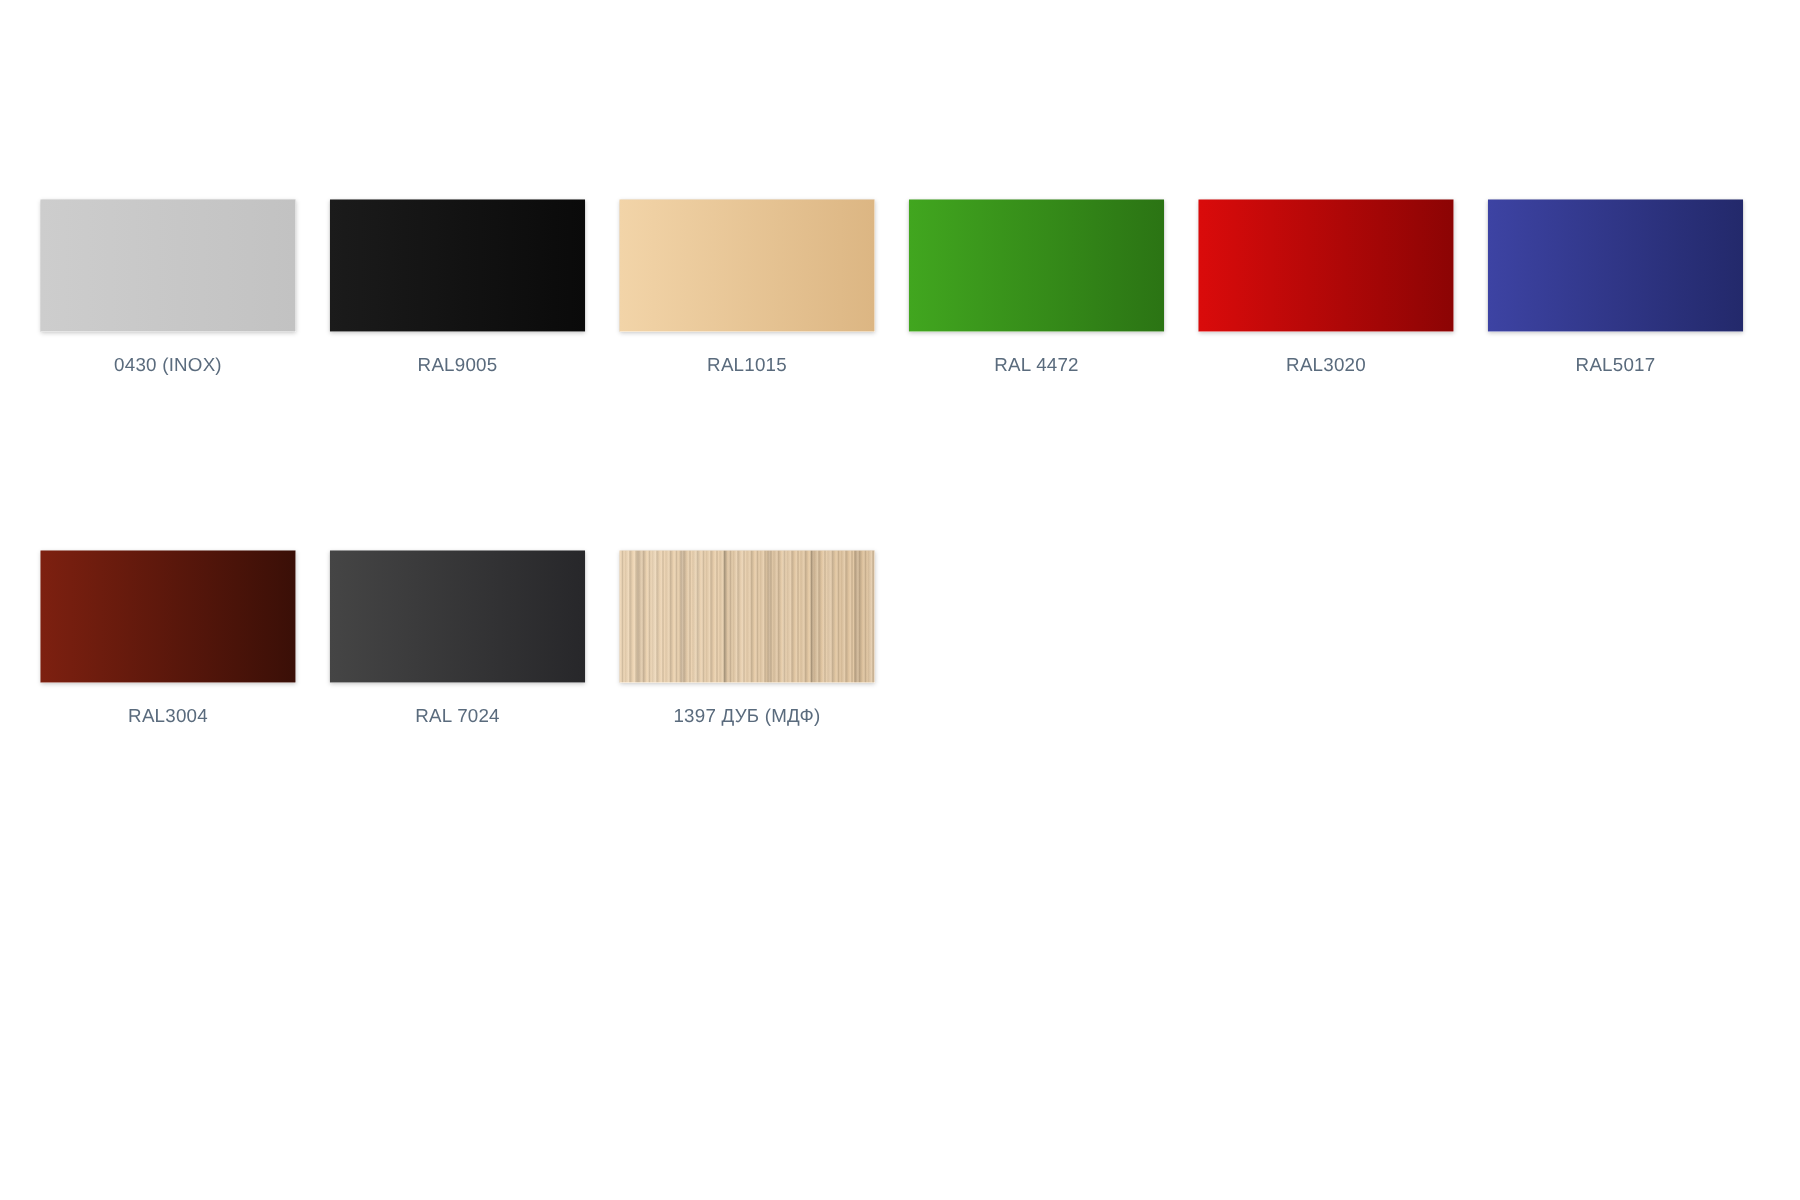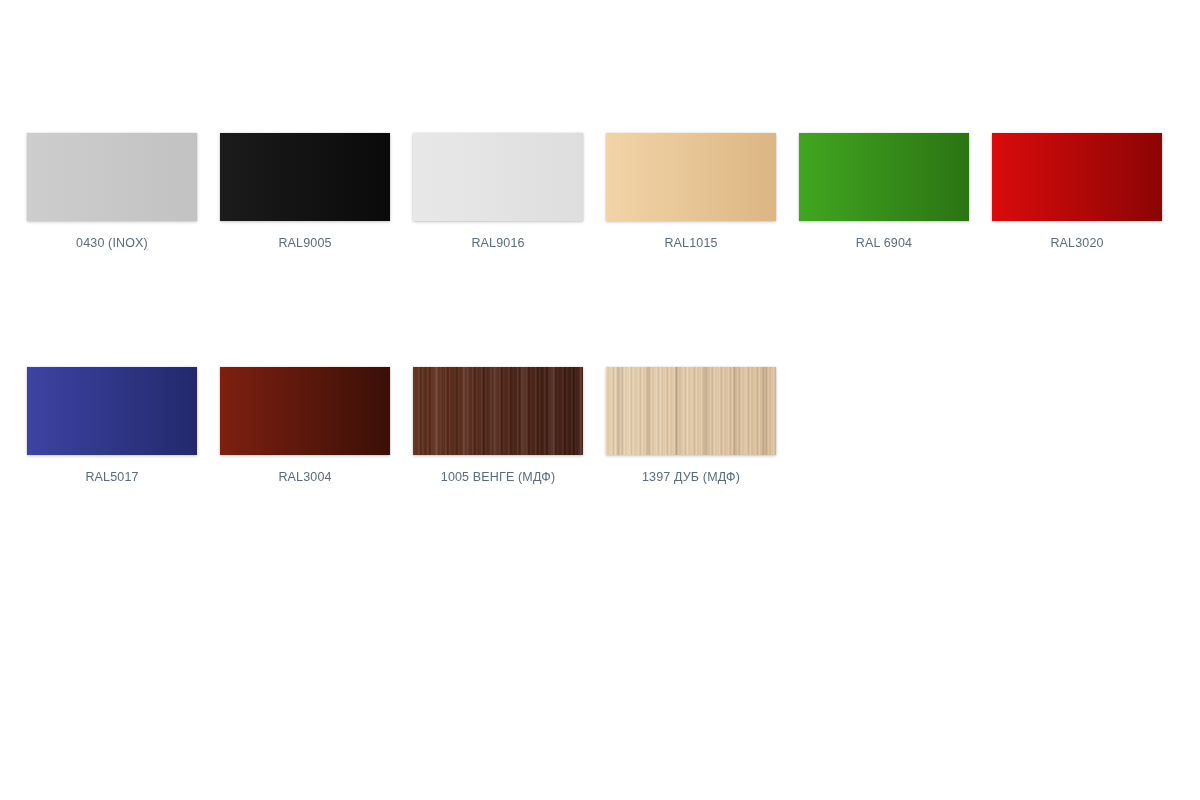--- a/index.html
+++ b/index.html
@@ -99,10 +99,6 @@
       <div class="swatch-label">RAL9005</div>
     </div>
     <div class="swatch-cell">
-      <div class="swatch-chip" style="background: linear-gradient(90deg, rgb(232, 232, 232) 0%, rgb(222, 222, 223) 100%);"></div>
-      <div class="swatch-label">RAL9016</div>
-    </div>
-    <div class="swatch-cell">
       <div class="swatch-chip" style="background: linear-gradient(90deg, rgb(242, 212, 168) 0%, rgb(220, 182, 131) 100%);"></div>
       <div class="swatch-label">RAL1015</div>
     </div>

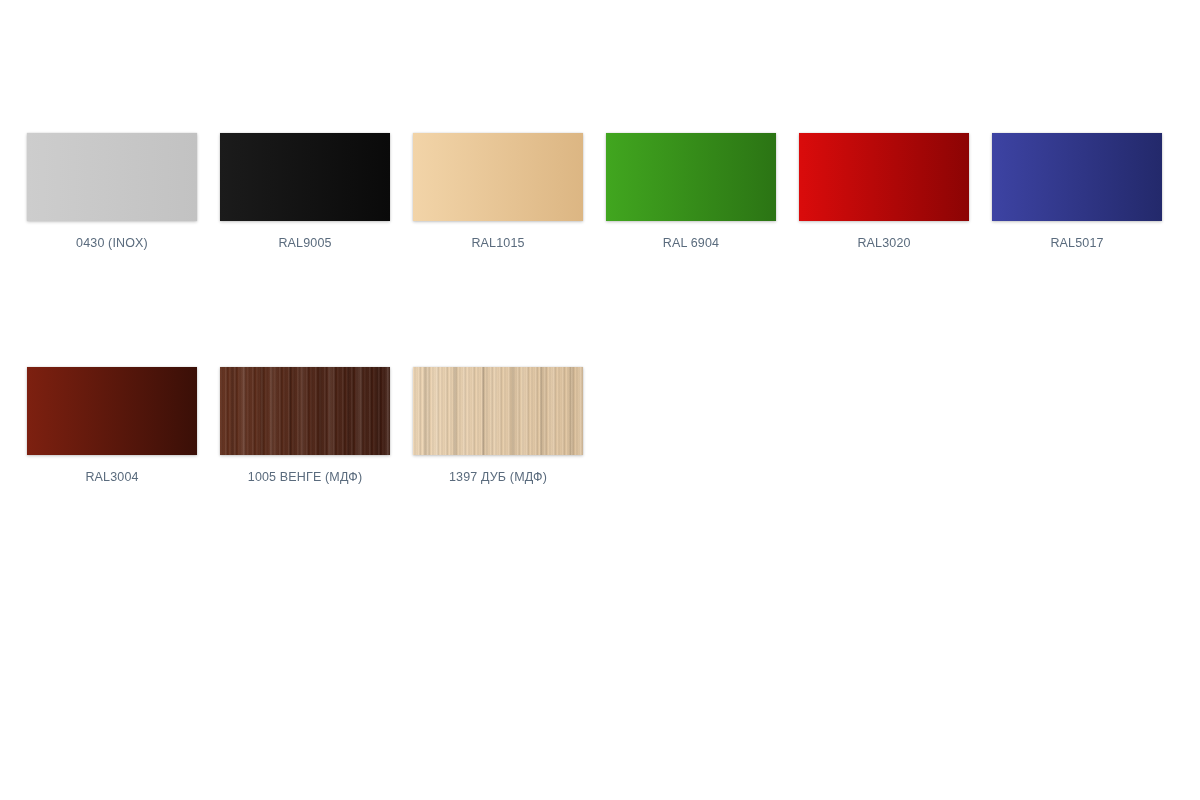--- a/index.html
+++ b/index.html
@@ -104,7 +104,7 @@
     </div>
     <div class="swatch-cell">
       <div class="swatch-chip" style="background: linear-gradient(90deg, rgb(65, 166, 31) 0%, rgb(43, 116, 20) 100%);"></div>
-      <div class="swatch-label">RAL 6904</div>
+      <div class="swatch-label">RAL 4472</div>
     </div>
     <div class="swatch-cell">
       <div class="swatch-chip" style="background: linear-gradient(90deg, rgb(218, 11, 11) 0%, rgb(140, 4, 4) 100%);"></div>

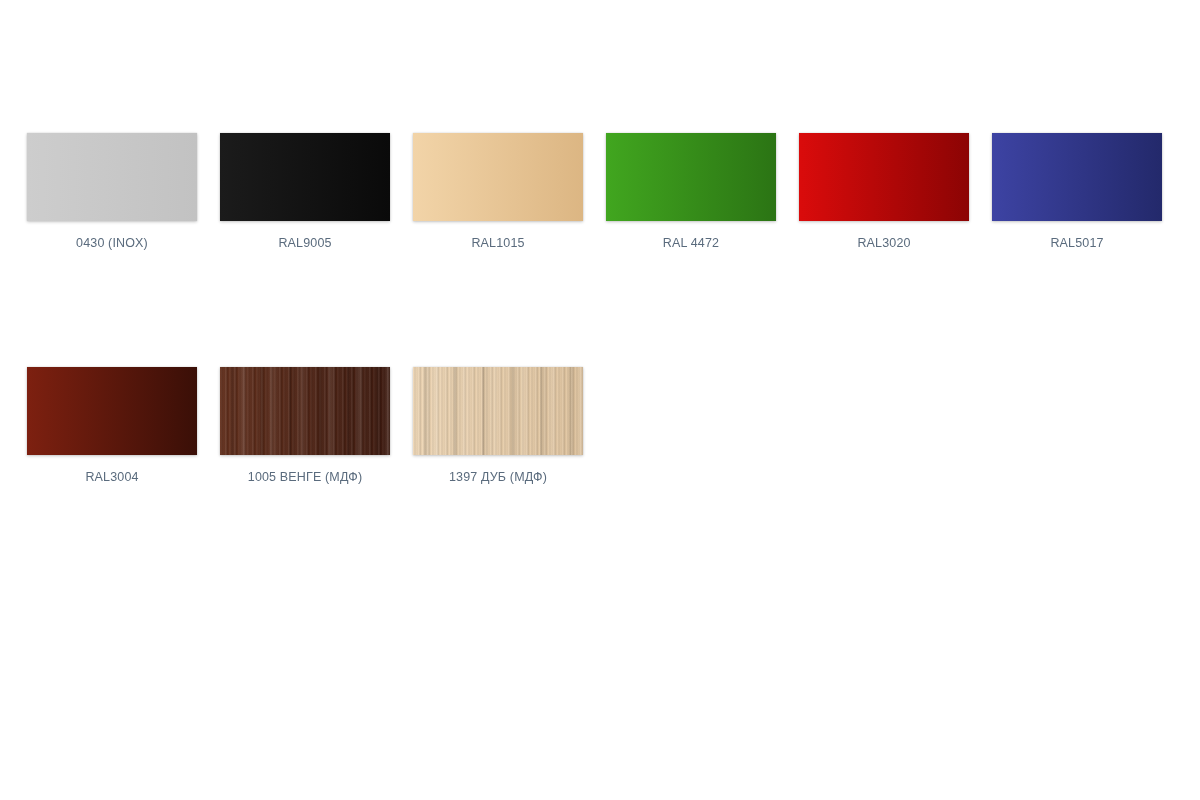--- a/index.html
+++ b/index.html
@@ -119,6 +119,10 @@
       <div class="swatch-label">RAL3004</div>
     </div>
     <div class="swatch-cell">
+      <div class="swatch-chip" style="background: linear-gradient(90deg, rgb(69, 69, 69) 0%, rgb(39, 39, 42) 100%);"></div>
+      <div class="swatch-label">RAL 7024</div>
+    </div>
+    <div class="swatch-cell">
       <div class="swatch-chip textured" style="background: linear-gradient(90deg, rgb(99, 48, 29) 0%, rgb(62, 26, 15) 100%);"></div>
       <div class="swatch-label">1005 ВЕНГЕ (МДФ)</div>
     </div>

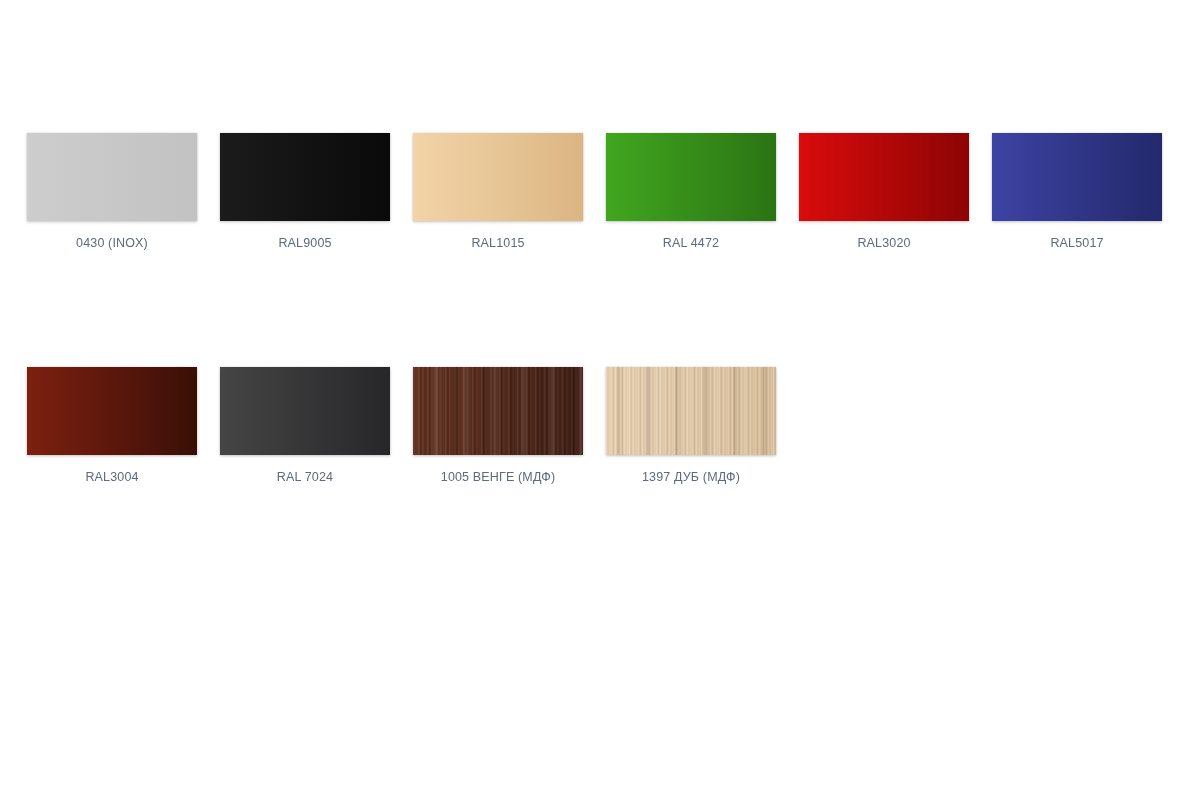--- a/index.html
+++ b/index.html
@@ -123,10 +123,6 @@
       <div class="swatch-label">RAL 7024</div>
     </div>
     <div class="swatch-cell">
-      <div class="swatch-chip textured" style="background: linear-gradient(90deg, rgb(99, 48, 29) 0%, rgb(62, 26, 15) 100%);"></div>
-      <div class="swatch-label">1005 ВЕНГЕ (МДФ)</div>
-    </div>
-    <div class="swatch-cell">
       <div class="swatch-chip textured" style="background: linear-gradient(90deg, rgb(238, 214, 181) 0%, rgb(224, 196, 159) 100%);"></div>
       <div class="swatch-label">1397 ДУБ (МДФ)</div>
     </div>

